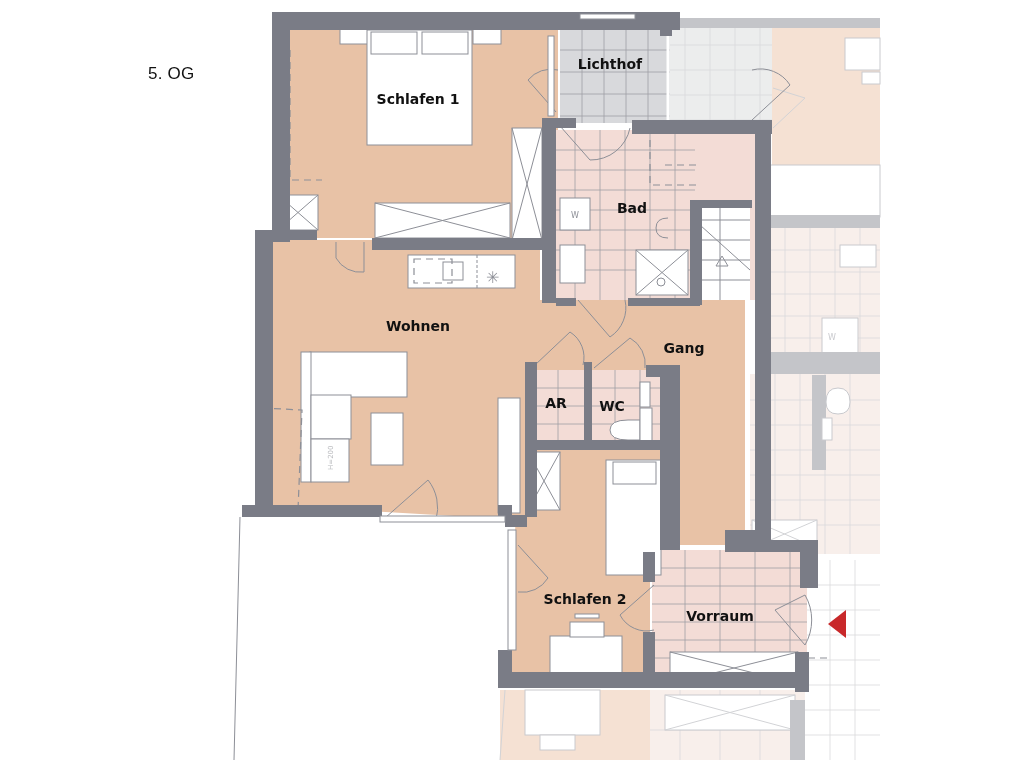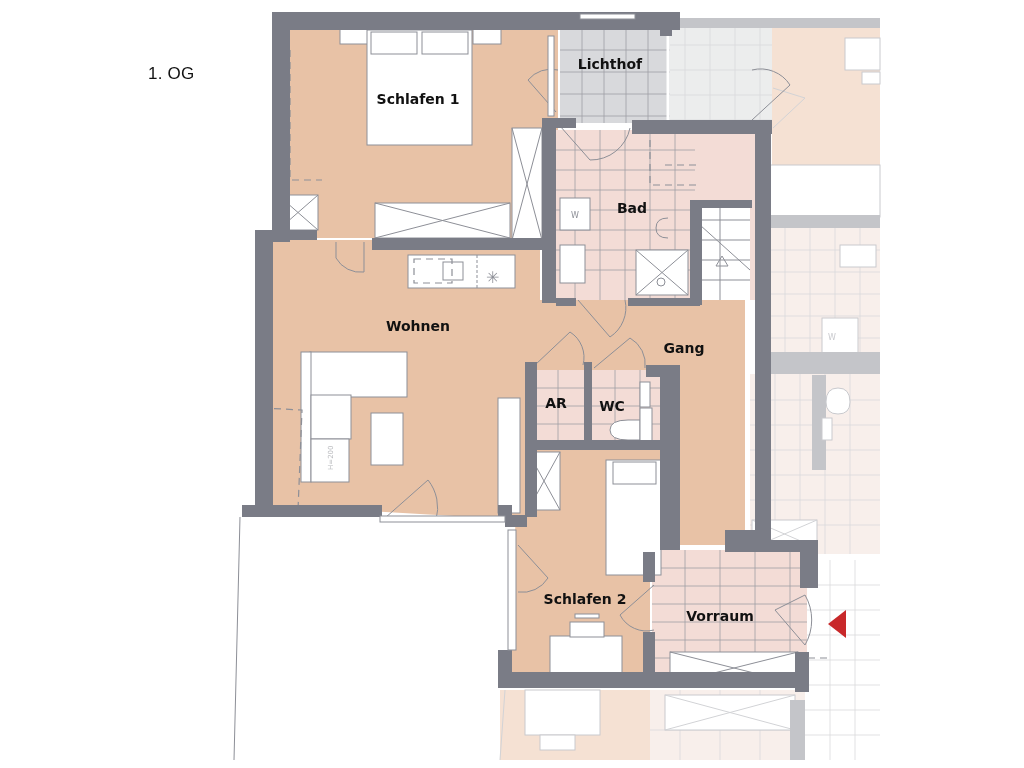--- a/index.html
+++ b/index.html
@@ -28,7 +28,7 @@
 </head>
 <body>
 
-<div class="floor-label">1. OG</div>
+<div class="floor-label">5. OG</div>
 
 <svg id="plan" viewBox="0 0 1024 768" xmlns="http://www.w3.org/2000/svg">
 

